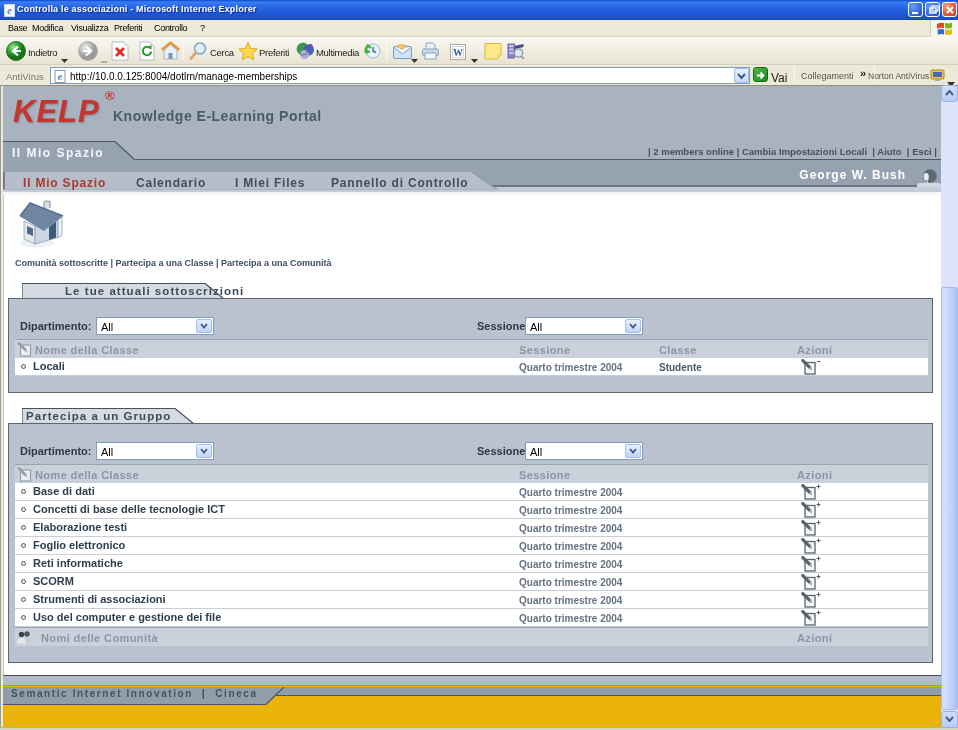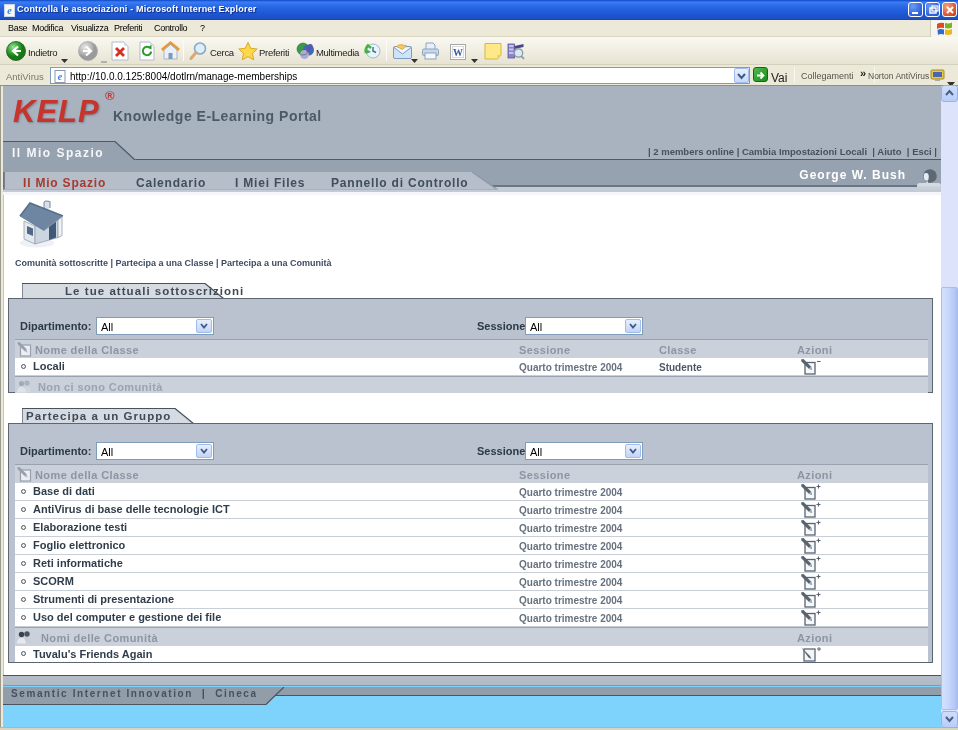--- a/index.html
+++ b/index.html
@@ -331,15 +331,6 @@
         <path d="M17 2.5 L20.5 2.5" stroke="#57636f" stroke-width="1.1"></path>
       </svg>
   </div>
-  <div class="trow thead" style="top:77px;height:17px;">
-    <svg class="aicon" style="left:1px;top:2px;" width="16" height="14">
-        <circle cx="5.5" cy="4.5" r="2.6" fill="#a2aab6"></circle>
-        <circle cx="11" cy="4" r="2.6" fill="#aab2bc"></circle>
-        <path d="M8 13 Q8 8 11 7.5 Q14.5 7.5 15 13 Z" fill="#d2d7de"></path>
-        <path d="M1 13.5 Q1.5 8 5.5 7.8 Q9.5 8 10 13.5 Z" fill="#dfe3e8"></path>
-      </svg>
-    <span class="theadtext" style="left:23px;color:#9ba3b2;">Non ci sono Comunità</span>
-  </div>
 </div>
 
 <div class="abs" style="left:22px;top:408px;"><svg width="180" height="16">

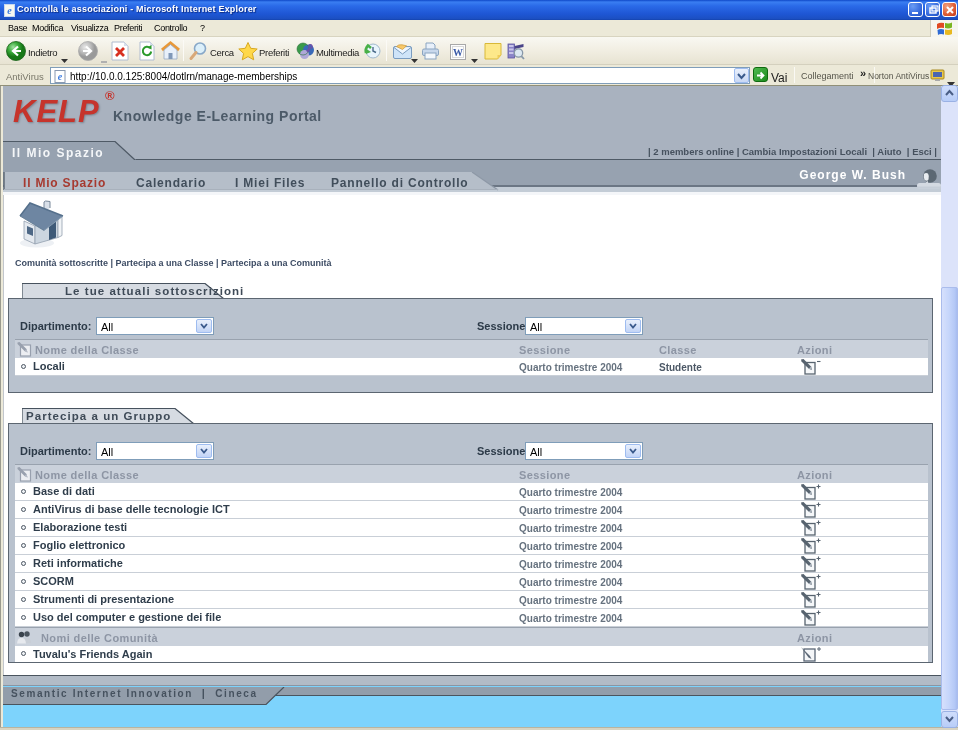--- a/index.html
+++ b/index.html
@@ -376,7 +376,7 @@
   </div>
   <div class="trow twhite" style="top:77px;">
     <span class="bullet"></span>
-      <span class="trowtext">AntiVirus di base delle tecnologie ICT</span>
+      <span class="trowtext">Concetti di base delle tecnologie ICT</span>
     <span class="tsession">Quarto trimestre 2004</span>
     <svg class="aicon" width="22" height="16">
         <rect x="5" y="3.5" width="10" height="11.5" fill="#f6f8fa" stroke="#57636f" stroke-width="1.3"></rect>

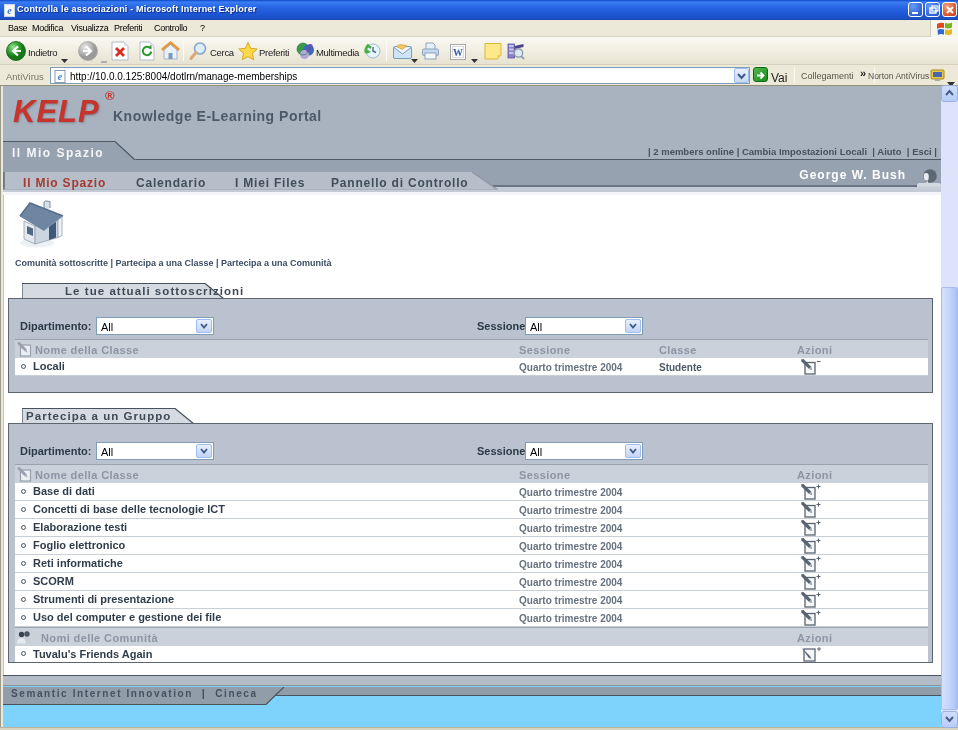--- a/index.html
+++ b/index.html
@@ -431,7 +431,7 @@
   </div>
   <div class="trow twhite" style="top:167px;">
     <span class="bullet"></span>
-      <span class="trowtext">Strumenti di presentazione</span>
+      <span class="trowtext">Strumenti di associazioni</span>
     <span class="tsession">Quarto trimestre 2004</span>
     <svg class="aicon" width="22" height="16">
         <rect x="5" y="3.5" width="10" height="11.5" fill="#f6f8fa" stroke="#57636f" stroke-width="1.3"></rect>

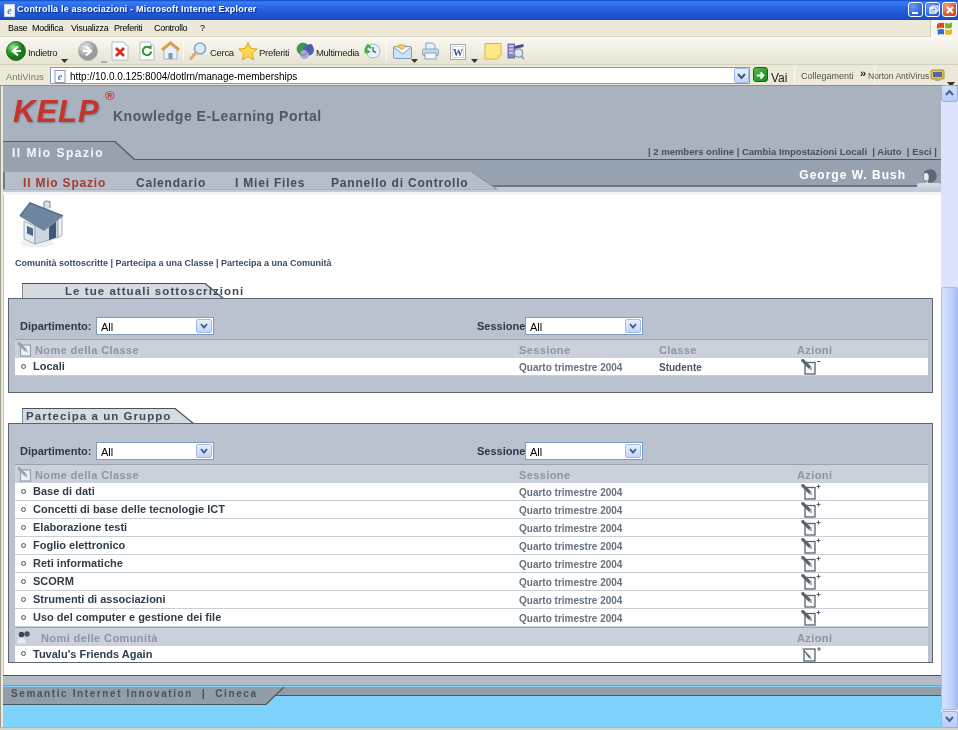--- a/index.html
+++ b/index.html
@@ -461,15 +461,6 @@
     <span class="theadtext" style="left:26px;">Nomi delle Comunità</span>
     <span class="theadtext" style="left:782px;">Azioni</span>
   </div>
-  <div class="trow twhite" style="top:222px;height:16px;border-bottom:none;">
-    <span class="bullet" style="top:5px;"></span>
-      <span class="trowtext" style="top:2px;">Tuvalu's Friends Again</span>
-    <svg class="aicon" style="top:0;" width="22" height="16">
-        <rect x="4" y="3" width="11" height="12" fill="#f4f6f8" stroke="#5a6675" stroke-width="1.3"></rect>
-        <path d="M1 1 L10 10 L11.5 13 L8.5 11.5 Z" fill="#5a6675"></path>
-        <path d="M17 3 L21 3 M19 1 L19 5" stroke="#5a6675" stroke-width="1"></path>
-      </svg>
-  </div>
 </div>
 
 <div class="abs" id="f_line"></div>

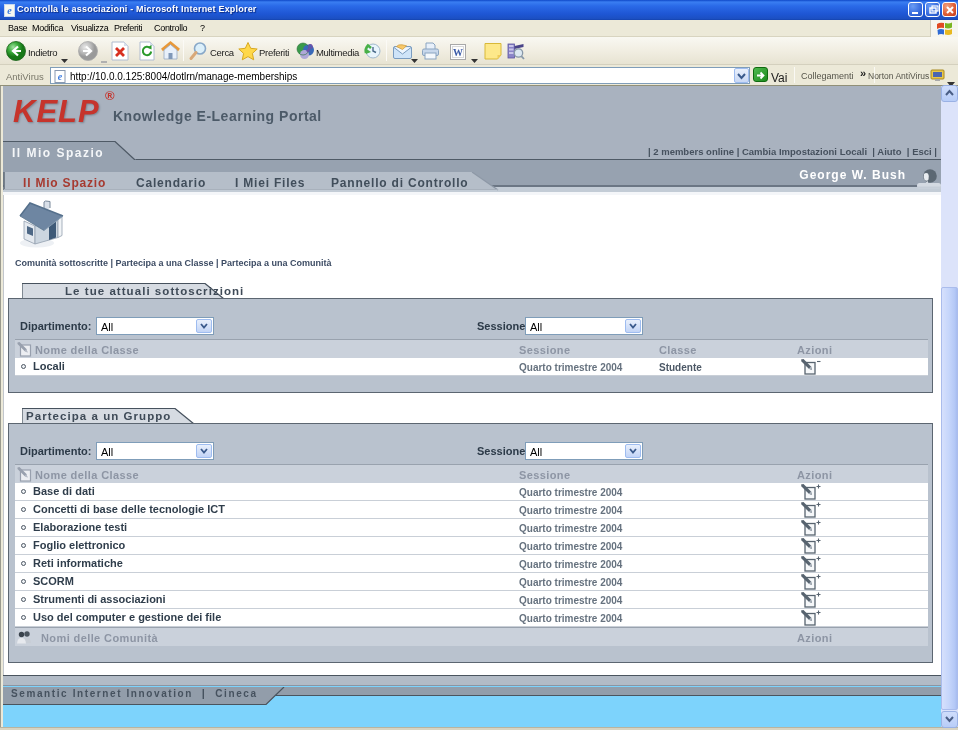--- a/index.html
+++ b/index.html
@@ -62,7 +62,7 @@
 .aicon{position:absolute;left:785px;top:1px;}
 
 #f_line{left:3px;top:675px;width:938px;height:1px;background:#4a545e;}
-#f_below{left:3px;top:676px;width:938px;height:51px;background:#7dd3fc;}
+#f_below{left:3px;top:676px;width:938px;height:51px;background:#eab308;}
 #f_strip{left:0;top:0;width:938px;height:10px;background:#b2bbc6;border-bottom:1px solid #8b95a2;}
 #f_band{left:0;top:11px;width:938px;height:9px;background:#929daa;border-bottom:1px solid #4a545e;}
 #f_tabtext{left:8px;top:11px;color:#46525f;font-size:10px;font-weight:bold;letter-spacing:1.6px;}

